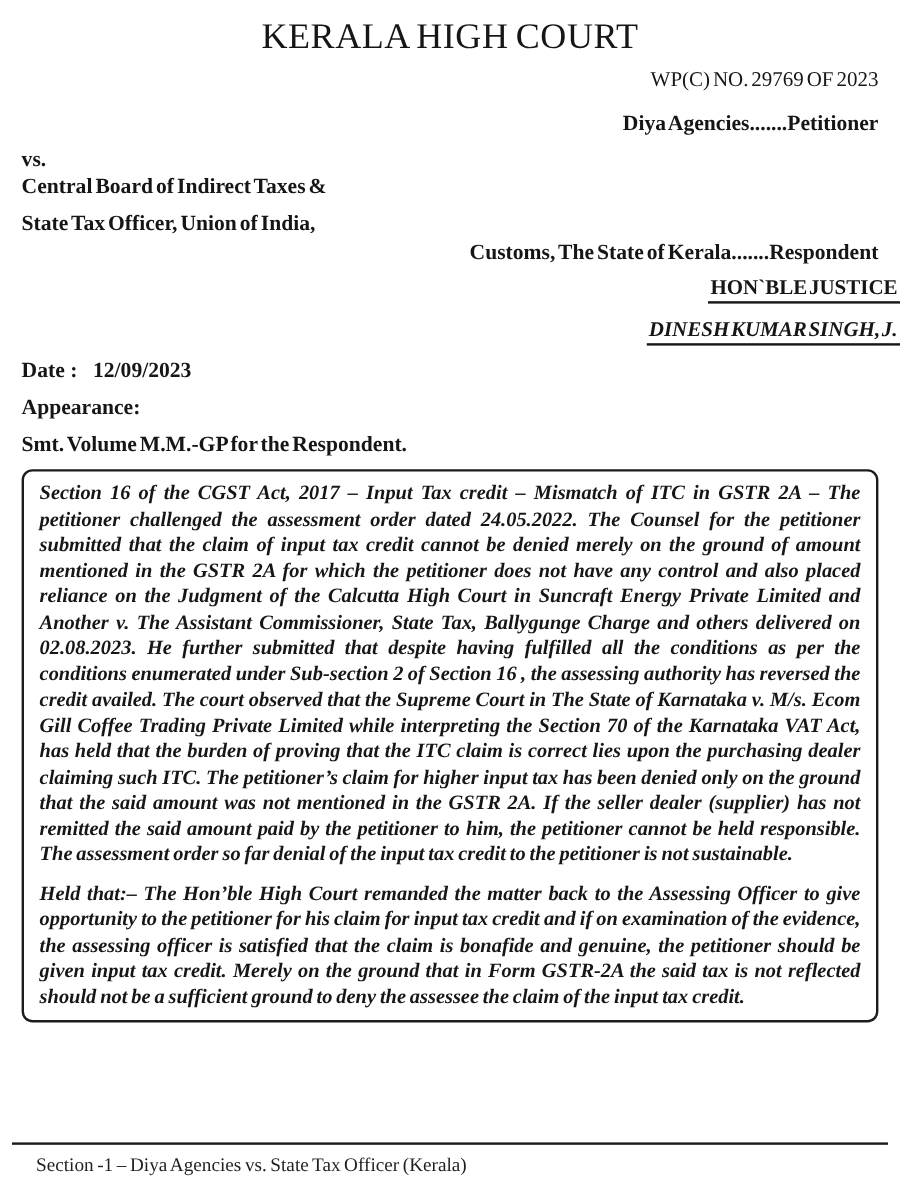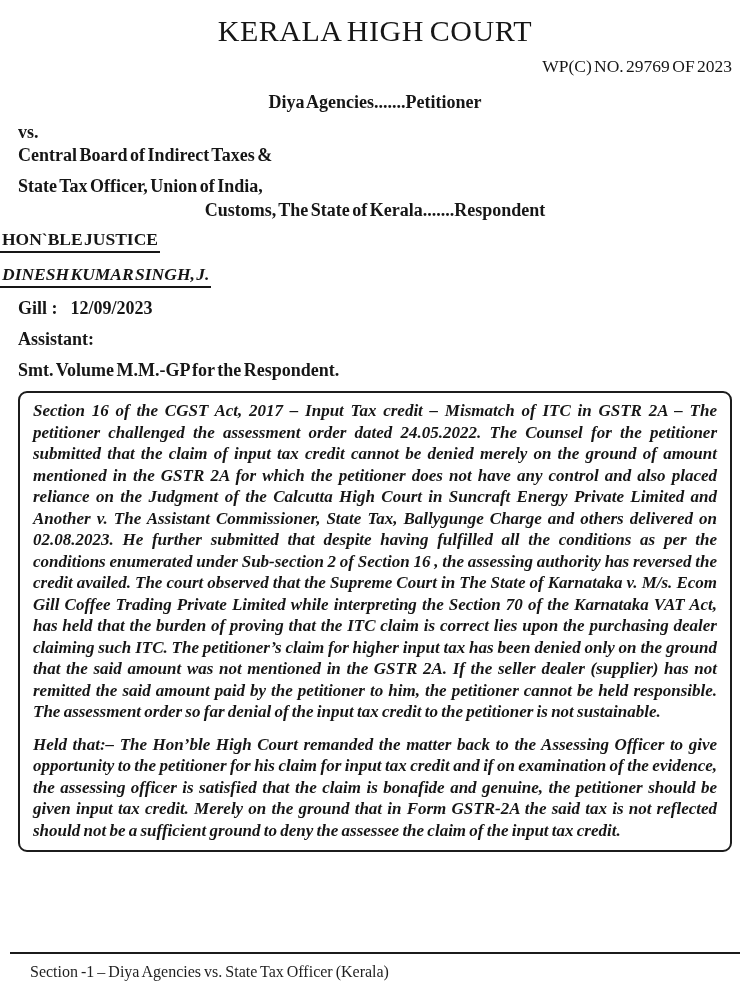--- a/index.html
+++ b/index.html
@@ -49,7 +49,7 @@
   
   .party-row {
     display: flex;
-    justify-content: center;
+    justify-content: flex-end;
     margin: 0 18px;
     font-weight: bold;
     font-size: 18px;

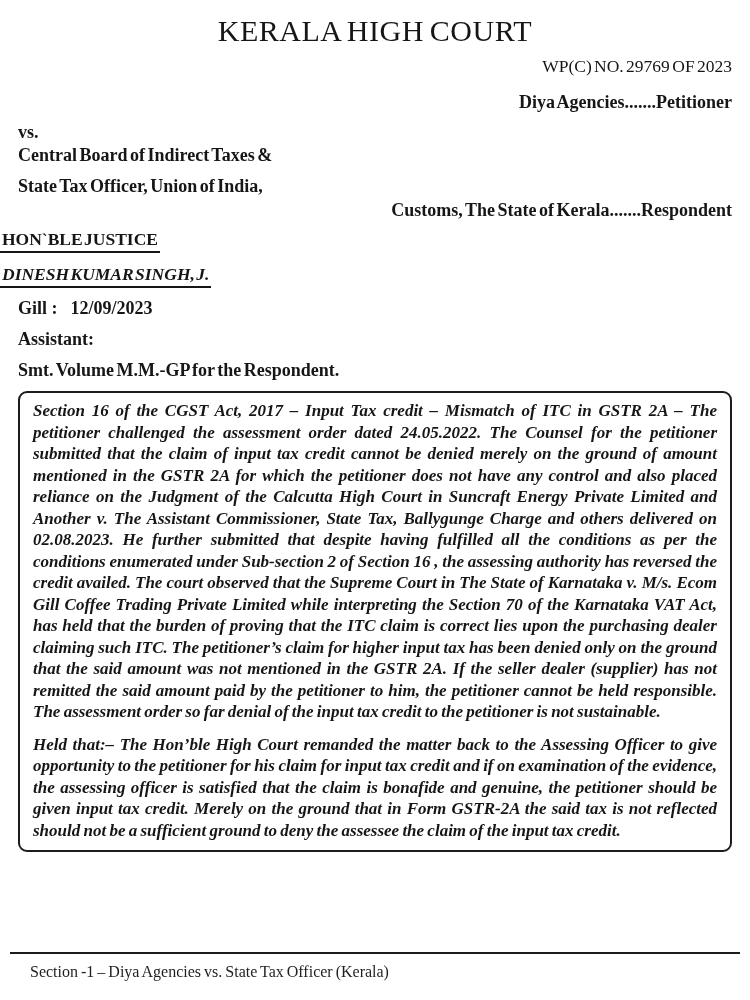--- a/index.html
+++ b/index.html
@@ -75,7 +75,7 @@
 
   
   .bench-line {
-    text-align: left;
+    text-align: right;
     font-weight: bold;
     font-size: 17.5px;
     line-height: 22px;

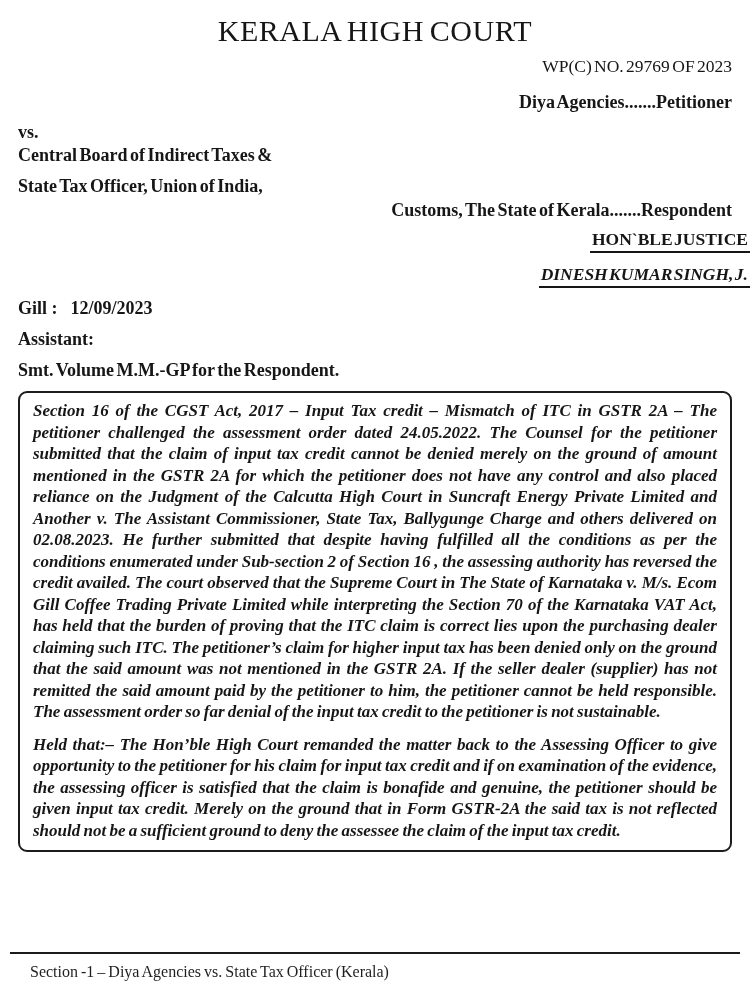--- a/index.html
+++ b/index.html
@@ -181,7 +181,7 @@
   </div>
 
   <div class="date-row">
-    <span>Gill :</span><span class="date-value">12/09/2023</span>
+    <span>Date :</span><span class="date-value">12/09/2023</span>
   </div>
 
   <div class="appearance-heading">Assistant:</div>

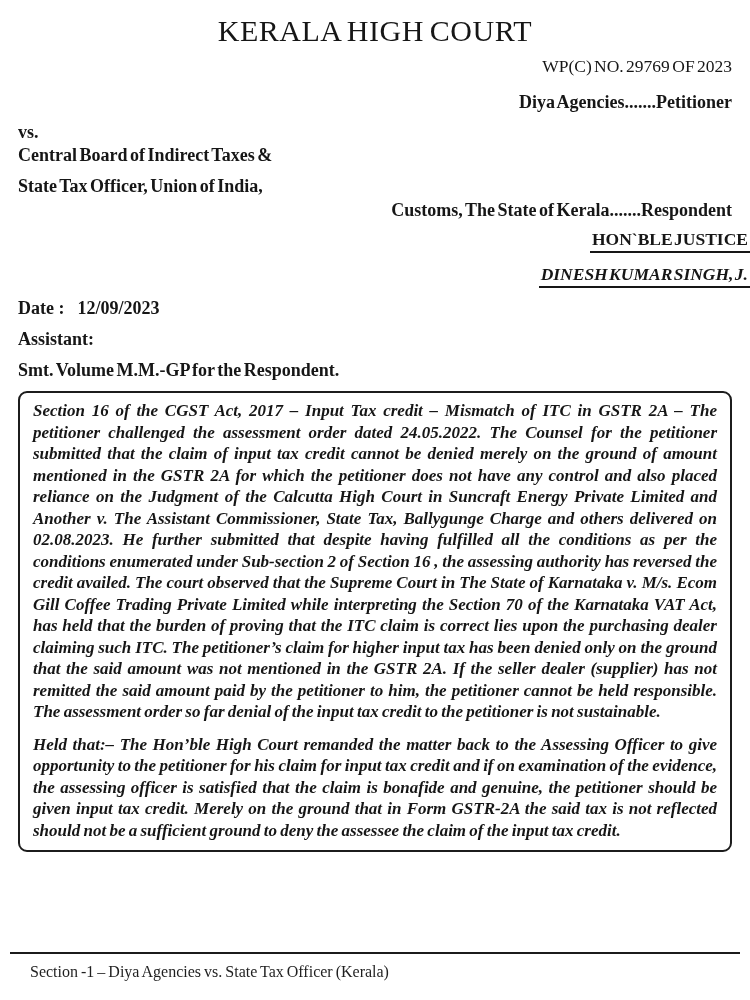--- a/index.html
+++ b/index.html
@@ -184,7 +184,7 @@
     <span>Date :</span><span class="date-value">12/09/2023</span>
   </div>
 
-  <div class="appearance-heading">Assistant:</div>
+  <div class="appearance-heading">Appearance:</div>
 
   <p class="counsel">Smt. Volume M.M.-GP for the Respondent.</p>
 

